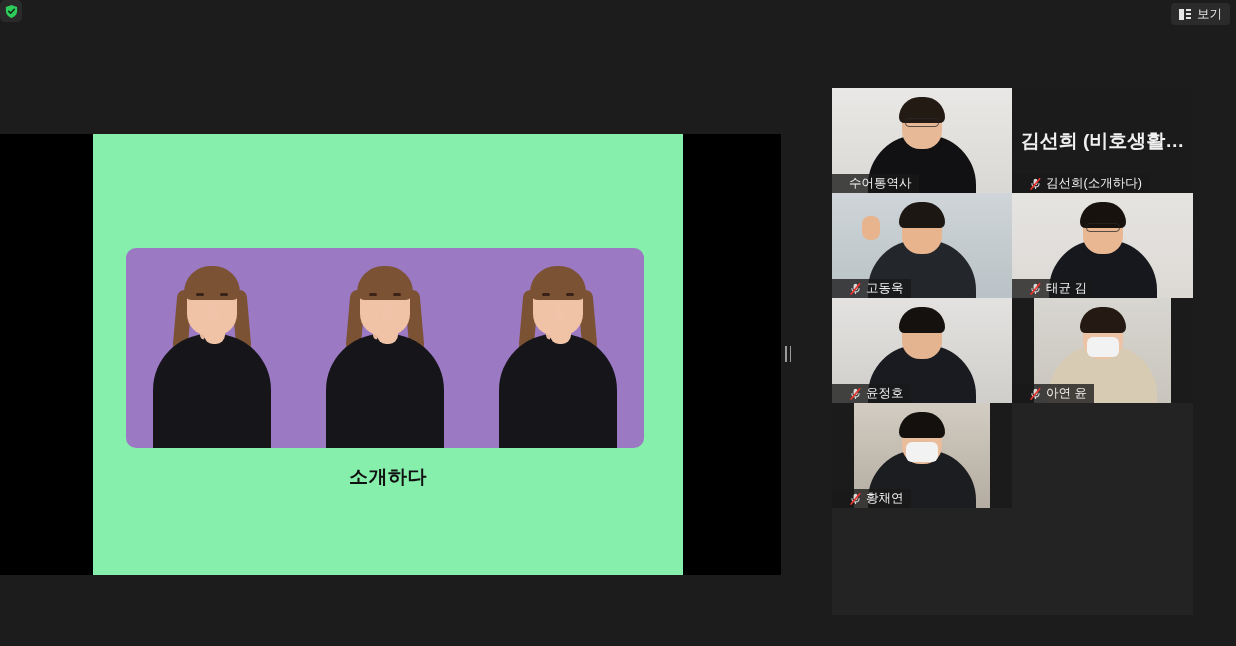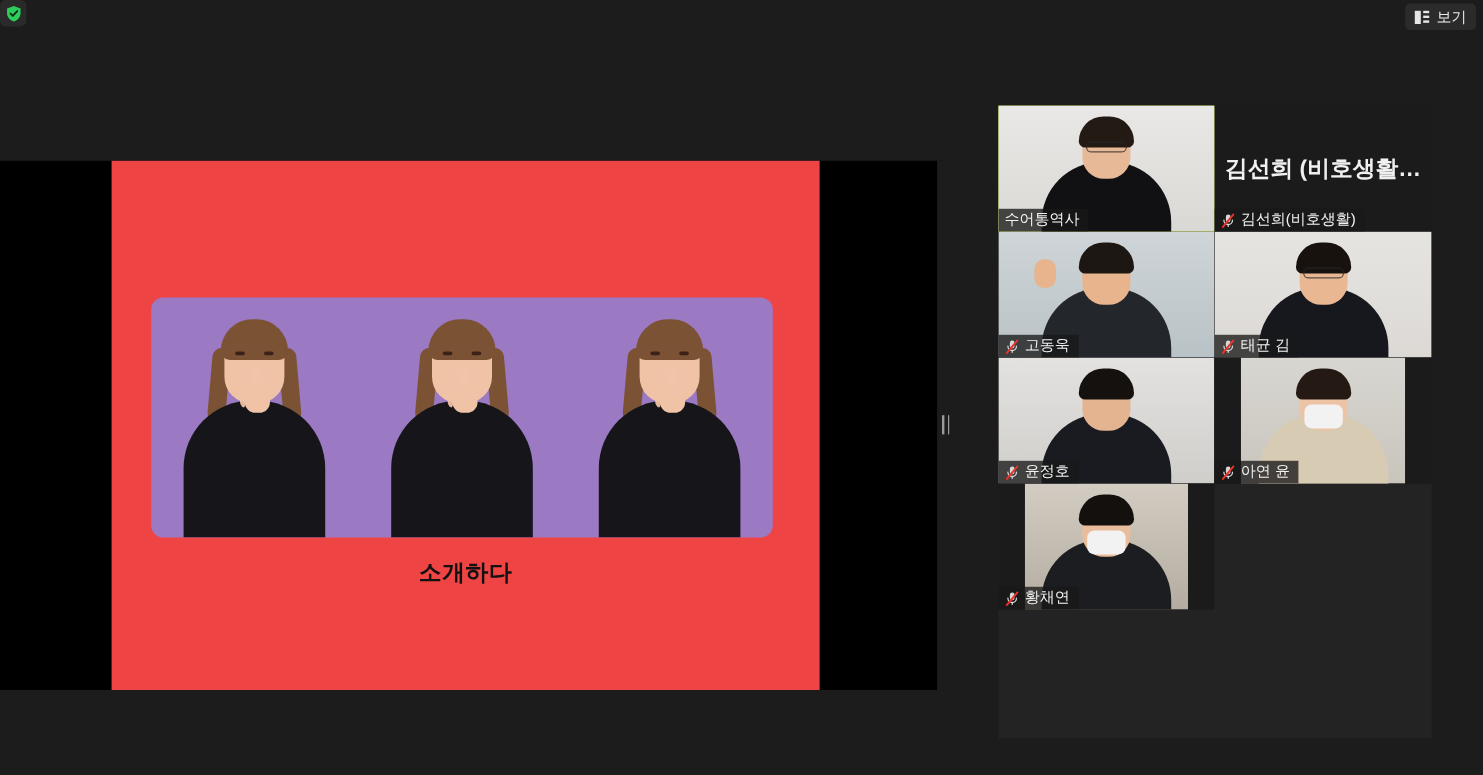--- a/index.html
+++ b/index.html
@@ -156,7 +156,7 @@
   .name-badge {
     position: absolute; left: 0; bottom: 0; height: 19px;
     display: flex; align-items: center; gap: 4px;
-    padding: 0 7px 0 5px;
+    padding: 0 7px 0 17px;
     background: rgba(24,24,24,0.78);
     z-index: 5;
   }

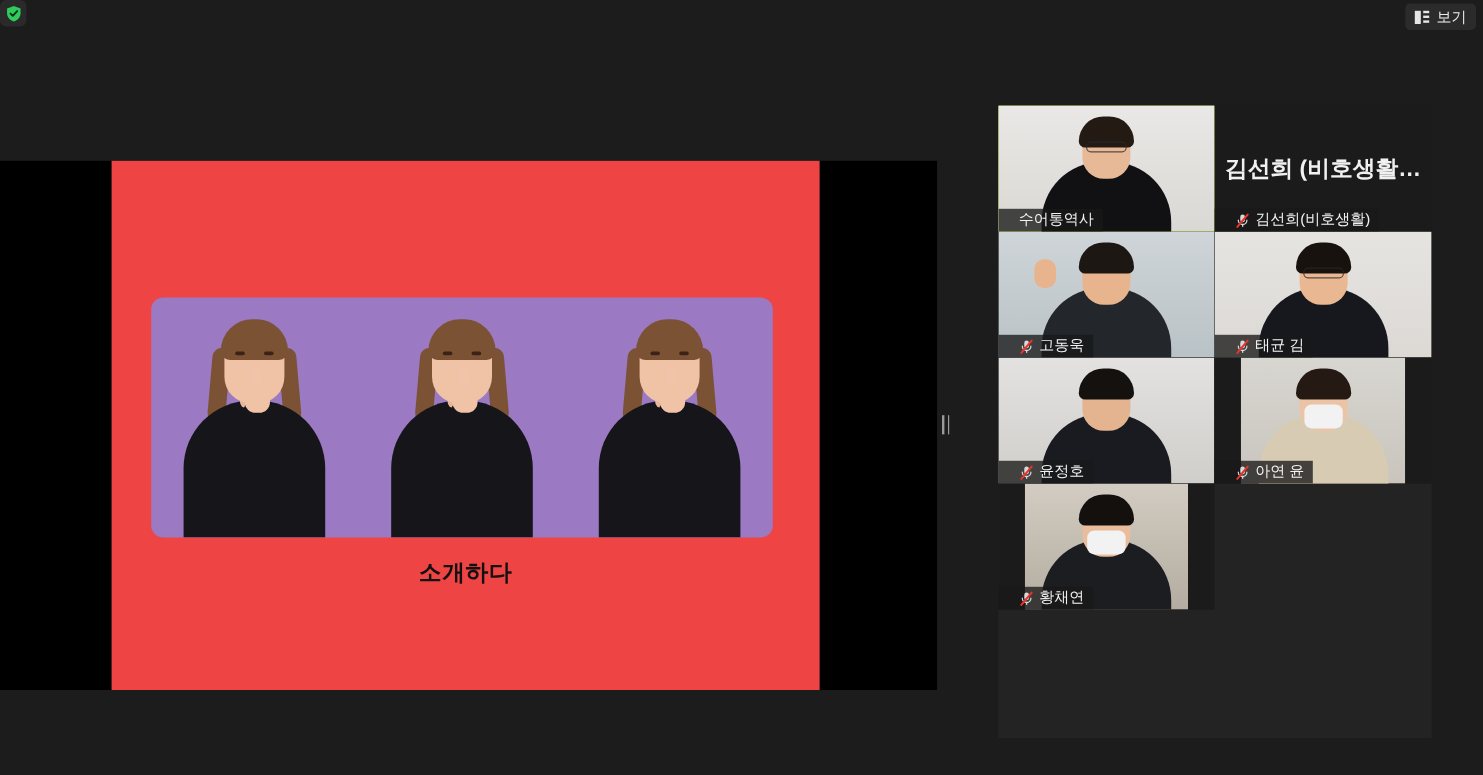--- a/index.html
+++ b/index.html
@@ -288,7 +288,7 @@
   <rect x="7.4" y="11.2" width="1.3" height="3" fill="#d8d8d8"></rect>
   <path d="M2.6 14.2 L13.2 1.6" stroke="#e8342c" stroke-width="2.1" stroke-linecap="round"></path>
 </svg>
-      <span class="nm">김선희(비호생활)</span>
+      <span class="nm">김선희(소개하다)</span>
     </div>
         </div>
         <div class="tile">

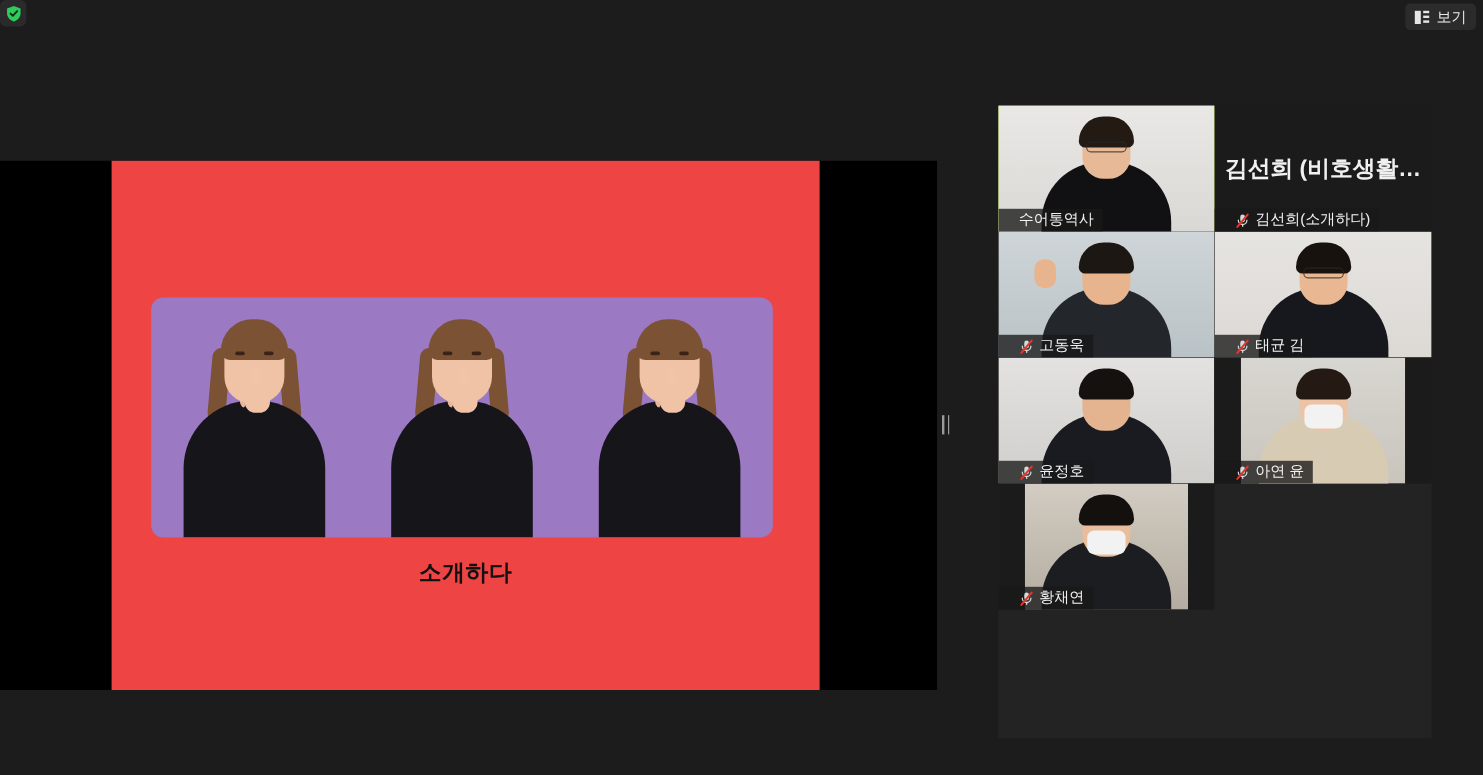--- a/index.html
+++ b/index.html
@@ -40,7 +40,7 @@
   }
   .slide {
     position: absolute; left: 93px; top: 0px; width: 590px; height: 441px;
-    background: #ef4444;
+    background: #86efac;
   }
   .slide-imgwrap {
     position: absolute; left: 33px; top: 114px; width: 518px; height: 200px;

